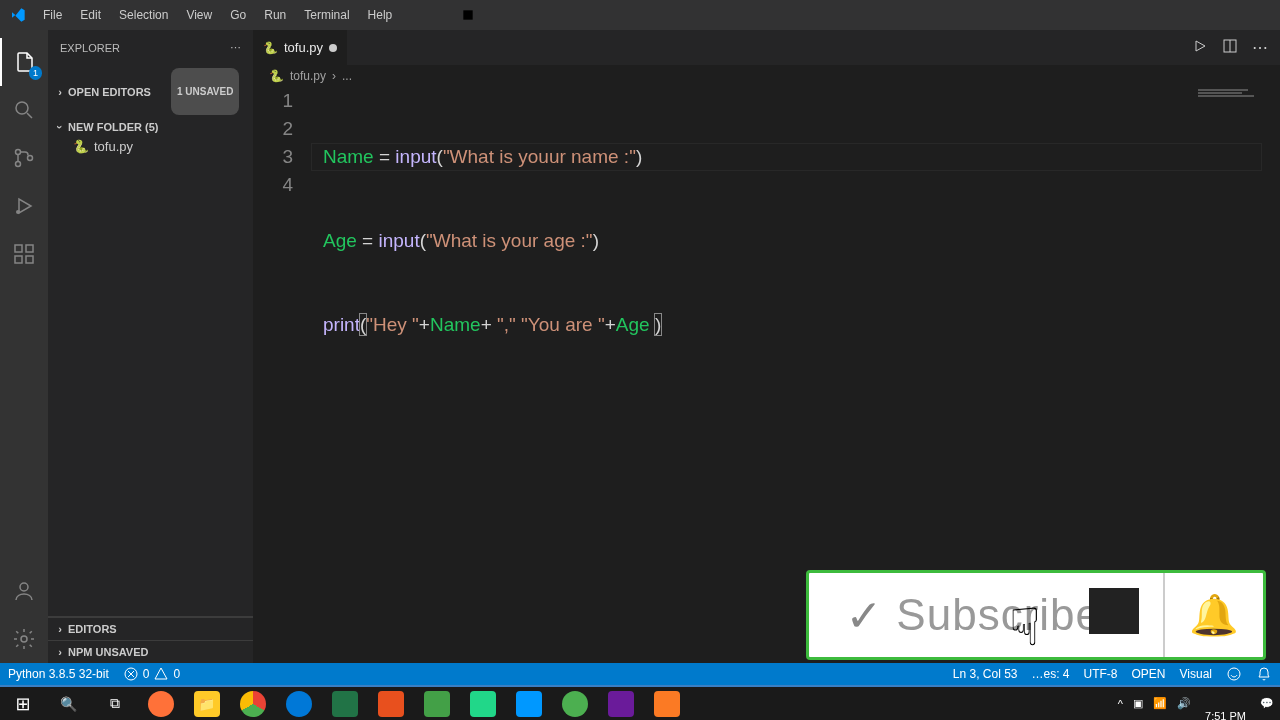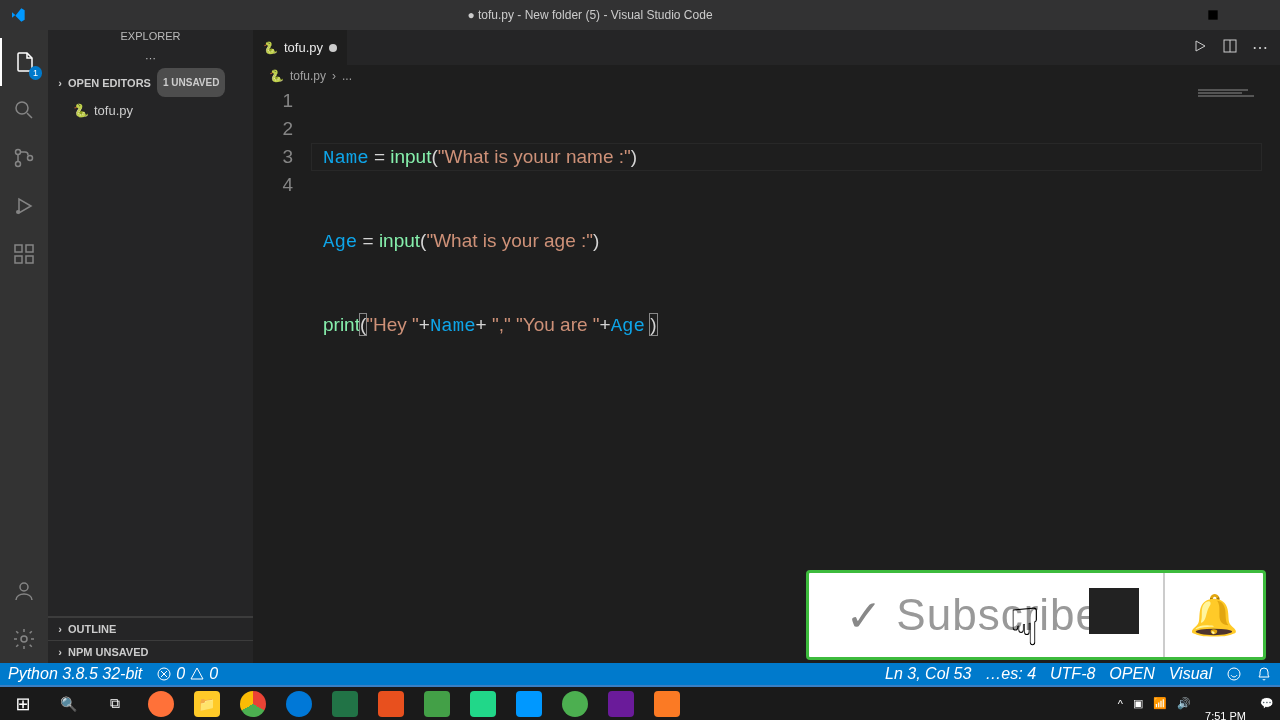--- a/index.html
+++ b/index.html
@@ -89,6 +89,16 @@
         <path d="M17 2l5 3v14l-5 3-9-9 9-11zM8 12L3 8v8l5-4z"></path>
       </svg>
   </div>
+  <div class="menus">
+    <div class="menu-item">File</div>
+    <div class="menu-item">Edit</div>
+    <div class="menu-item">Selection</div>
+    <div class="menu-item">View</div>
+    <div class="menu-item">Go</div>
+    <div class="menu-item">Run</div>
+    <div class="menu-item">Terminal</div>
+    <div class="menu-item">Help</div>
+  </div>
   <div class="title">● tofu.py - New folder (5) - Visual Studio Code</div>
   <div class="window-controls">
     <div class="win-ctrl">

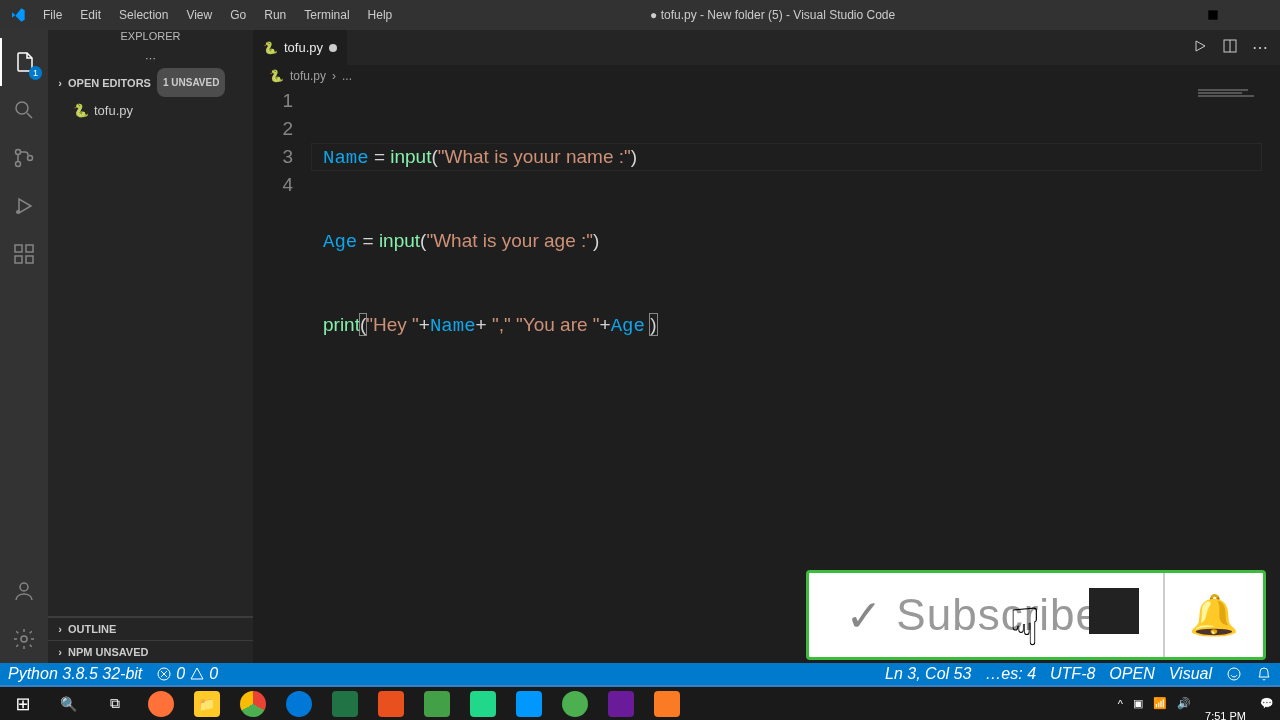--- a/index.html
+++ b/index.html
@@ -99,7 +99,6 @@
     <div class="menu-item">Terminal</div>
     <div class="menu-item">Help</div>
   </div>
-  <div class="title">● tofu.py - New folder (5) - Visual Studio Code</div>
   <div class="window-controls">
     <div class="win-ctrl">
         <svg class="icon-sm" viewBox="0 0 12 12">

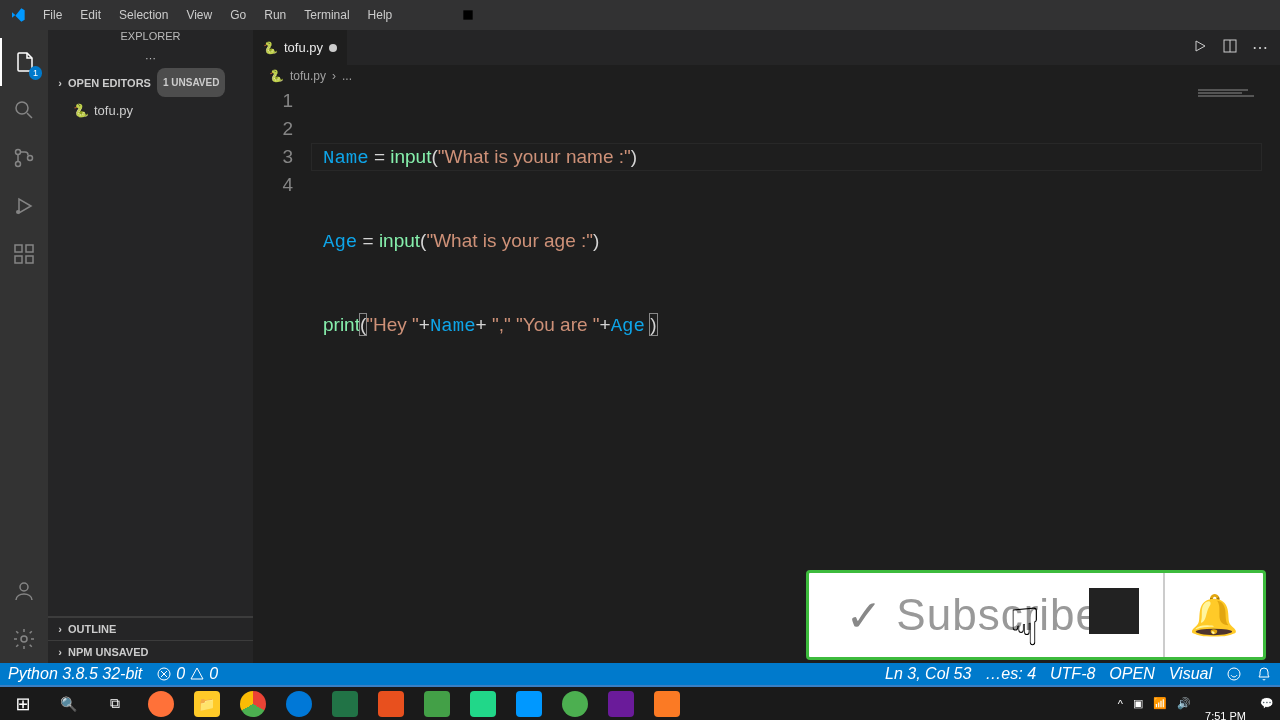--- a/index.html
+++ b/index.html
@@ -22,7 +22,7 @@
 .act-badge { position: absolute; bottom: 6px; right: 6px; background: #007acc; color: #fff; font-size: 9px; border-radius: 8px; padding: 0 4px; min-width: 12px; height: 14px; line-height: 14px; text-align: center; }
 
 .sidebar { width: 205px; background: #252526; color: #ccc; display: flex; flex-direction: column; font-size: 11px; }
-.sidebar .header { height: 35px; display: flex; align-items: center; padding: 0 12px; justify-content: space-between; text-transform: uppercase; font-size: 11px; color: #bbb; flex-direction: column; }
+.sidebar .header { height: 35px; display: flex; align-items: center; padding: 0 12px; justify-content: space-between; text-transform: uppercase; font-size: 11px; color: #bbb; }
 .sidebar .section-title { display: flex; align-items: center; padding: 3px 4px; font-weight: bold; font-size: 11px; cursor: pointer; }
 .sidebar .chev { width: 16px; display: inline-flex; justify-content: center; }
 .sidebar .badge { background: #4d4d4d; color: #ccc; font-size: 10px; padding: 9px 6px; border-radius: 8px; margin-left: 6px; }

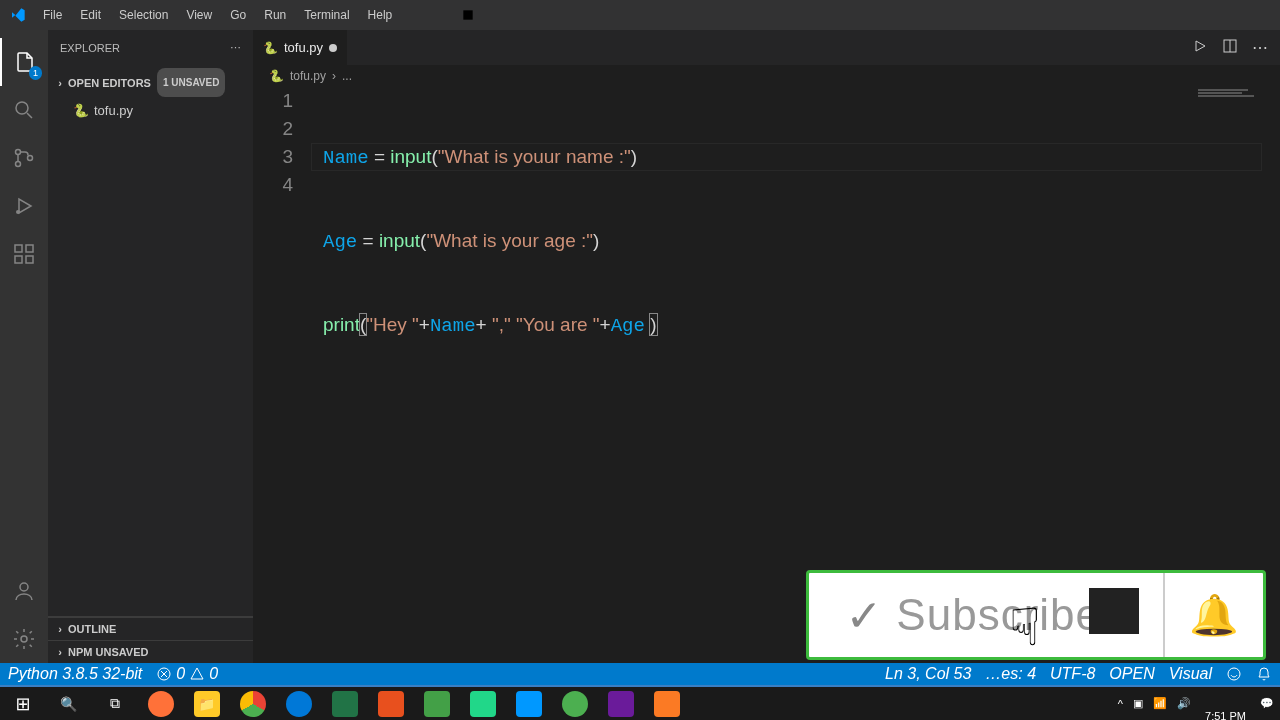--- a/index.html
+++ b/index.html
@@ -25,7 +25,7 @@
 .sidebar .header { height: 35px; display: flex; align-items: center; padding: 0 12px; justify-content: space-between; text-transform: uppercase; font-size: 11px; color: #bbb; }
 .sidebar .section-title { display: flex; align-items: center; padding: 3px 4px; font-weight: bold; font-size: 11px; cursor: pointer; }
 .sidebar .chev { width: 16px; display: inline-flex; justify-content: center; }
-.sidebar .badge { background: #4d4d4d; color: #ccc; font-size: 10px; padding: 9px 6px; border-radius: 8px; margin-left: 6px; }
+.sidebar .badge { background: #4d4d4d; color: #ccc; font-size: 10px; padding: 18px 6px; border-radius: 8px; margin-left: 20px; }
 .sidebar .file-item { display: flex; align-items: center; padding: 3px 4px 3px 24px; font-size: 13px; cursor: pointer; }
 .sidebar .file-item .fi { width: 18px; display: inline-flex; justify-content: center; margin-right: 4px; }
 .sidebar .bottom-sections { margin-top: auto; border-top: 1px solid #3c3c3c; }

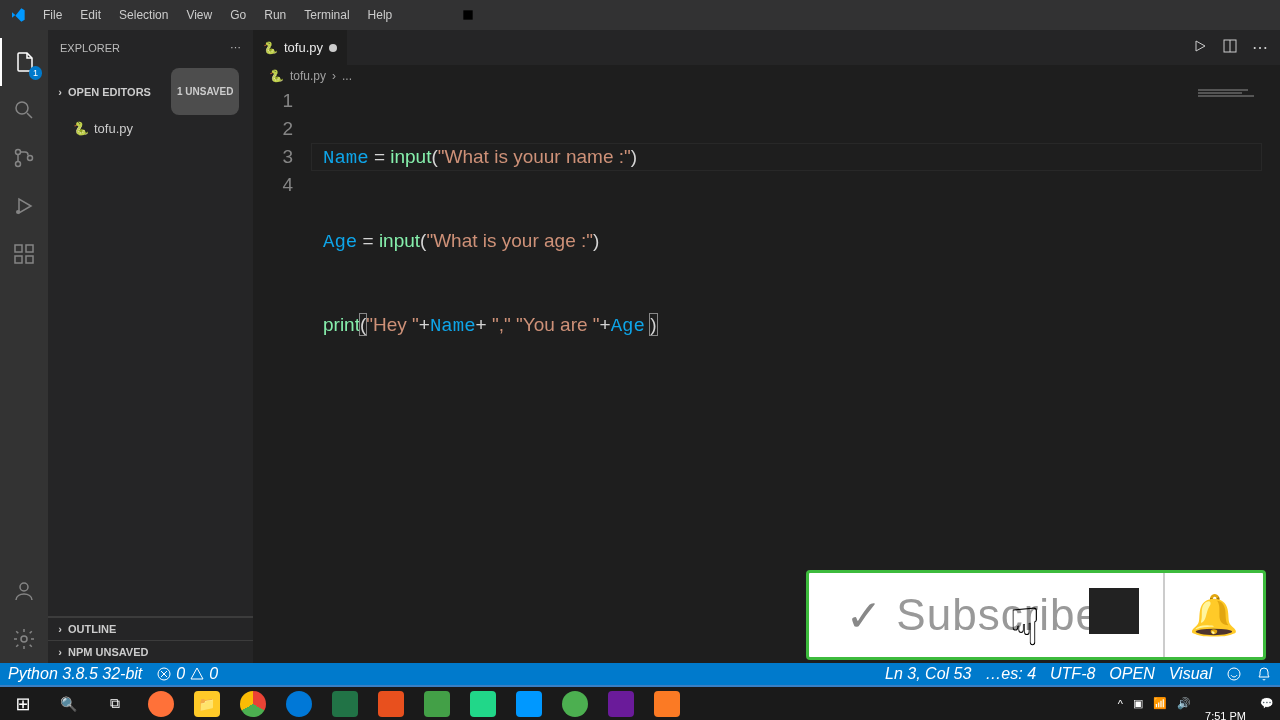--- a/index.html
+++ b/index.html
@@ -182,6 +182,10 @@
       <span>OPEN EDITORS</span>
       <span class="badge">1 UNSAVED</span>
     </div>
+    <div class="section-title">
+      <span class="chev" style="transform:rotate(90deg)">›</span>
+      <span>NEW FOLDER (5)</span>
+    </div>
     <div class="file-item">
       <span class="fi" style="color:#519aba">🐍</span>
       <span>tofu.py</span>

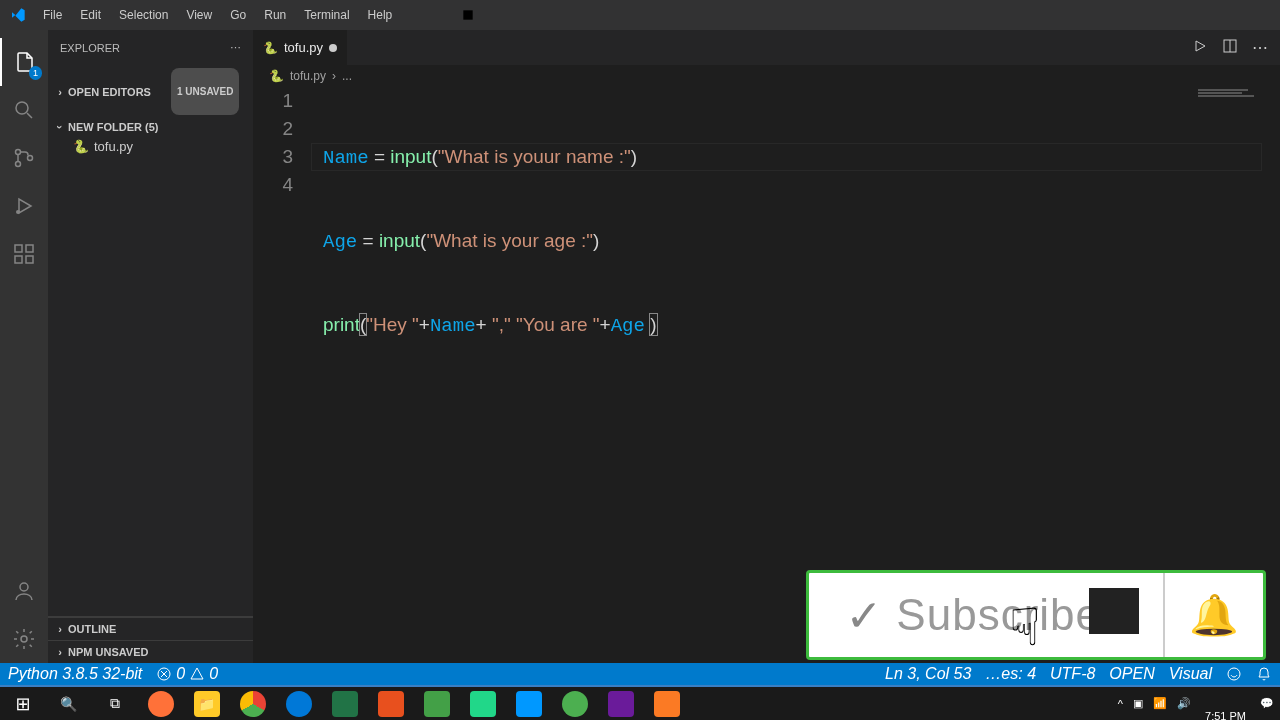--- a/index.html
+++ b/index.html
@@ -47,7 +47,7 @@
 .gutter .lineno { height: 28px; }
 .code-lines { position: absolute; left: 70px; top: 0; right: 0; white-space: pre; }
 .code-line { height: 28px; }
-.tok-var { color: #0ea5e9; font-family: Liberation Mono, monospace; }
+.tok-var { color: #22c55e; }
 .tok-op { color: #d4d4d4; }
 .tok-fn { color: #86efac; }
 .tok-str { color: #ce9178; }

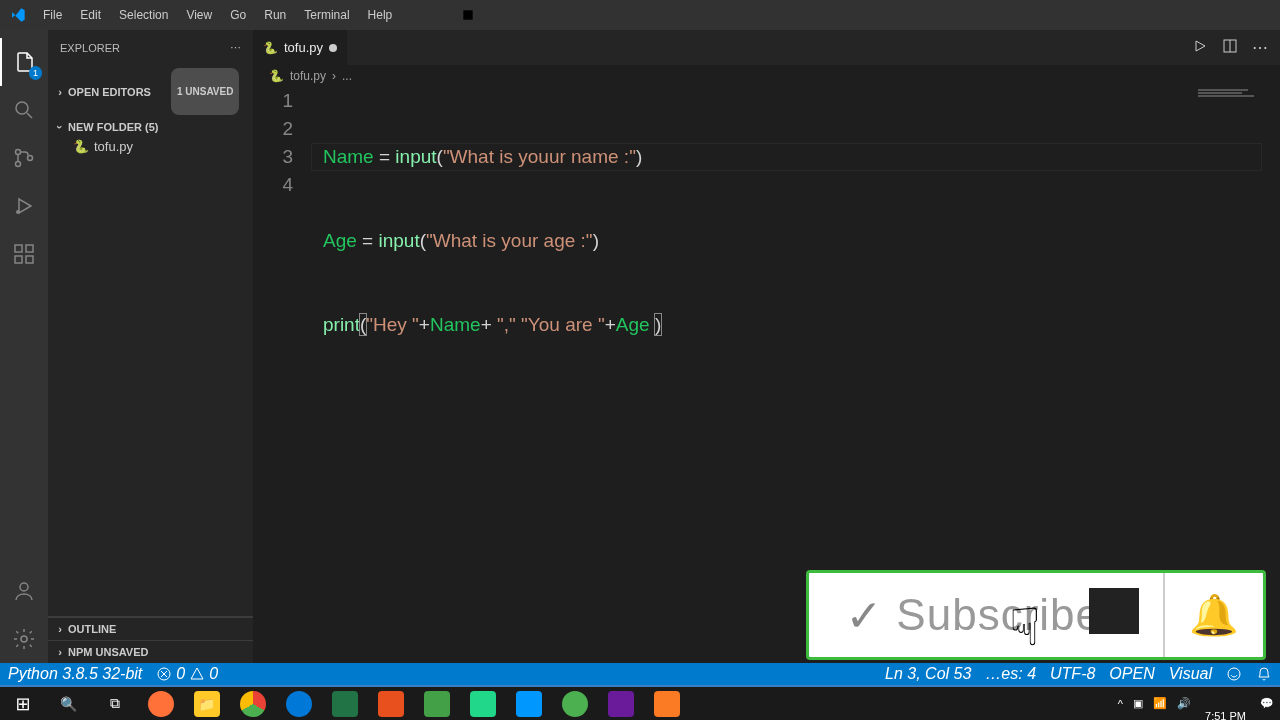--- a/index.html
+++ b/index.html
@@ -49,7 +49,7 @@
 .code-line { height: 28px; }
 .tok-var { color: #22c55e; }
 .tok-op { color: #d4d4d4; }
-.tok-fn { color: #86efac; }
+.tok-fn { color: #c4b5fd; }
 .tok-str { color: #ce9178; }
 .tok-paren { color: #d4d4d4; }
 .tok-paren-hl { color: #d4d4d4; border: 1px solid #888; margin: -1px; }

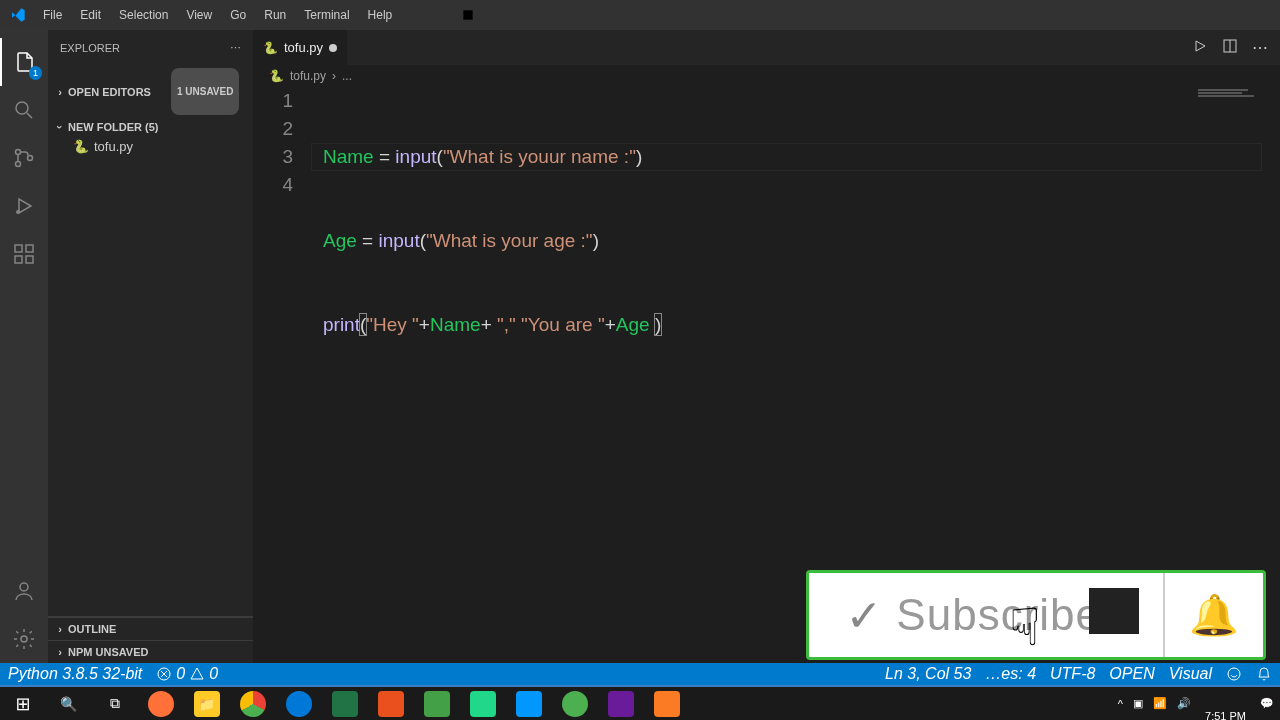--- a/index.html
+++ b/index.html
@@ -193,7 +193,7 @@
     <div class="bottom-sections">
       <div class="section-title">
         <span class="chev">›</span>
-        <span>OUTLINE</span>
+        <span>EDITORS</span>
       </div>
       <div class="section-title">
         <span class="chev">›</span>

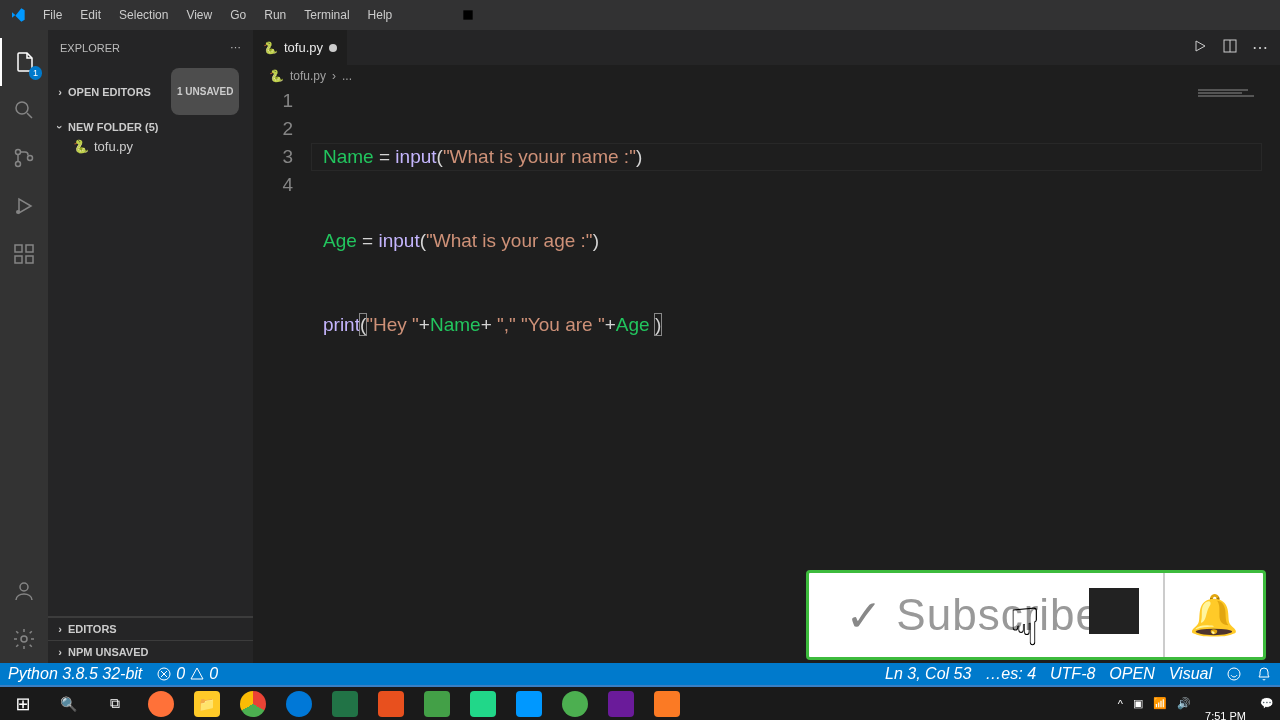--- a/index.html
+++ b/index.html
@@ -57,7 +57,7 @@
 .minimap { position: absolute; right: 2px; top: 2px; width: 80px; height: 20px; }
 .minimap .ml { height: 2px; background: #555; margin-bottom: 1px; }
 
-.statusbar { height: 22px; background: #007acc; color: #fff; display: flex; align-items: center; font-size: 16px; padding: 0 8px; gap: 14px; position: absolute; bottom: 35px; left: 0; right: 0; font-style: italic; }
+.statusbar { height: 22px; background: #007acc; color: #fff; display: flex; align-items: center; font-size: 12px; padding: 0 8px; gap: 14px; position: absolute; bottom: 35px; left: 0; right: 0; }
 .statusbar .spacer { flex: 1; }
 .statusbar .sb-item { display: flex; align-items: center; gap: 4px; cursor: pointer; }
 

